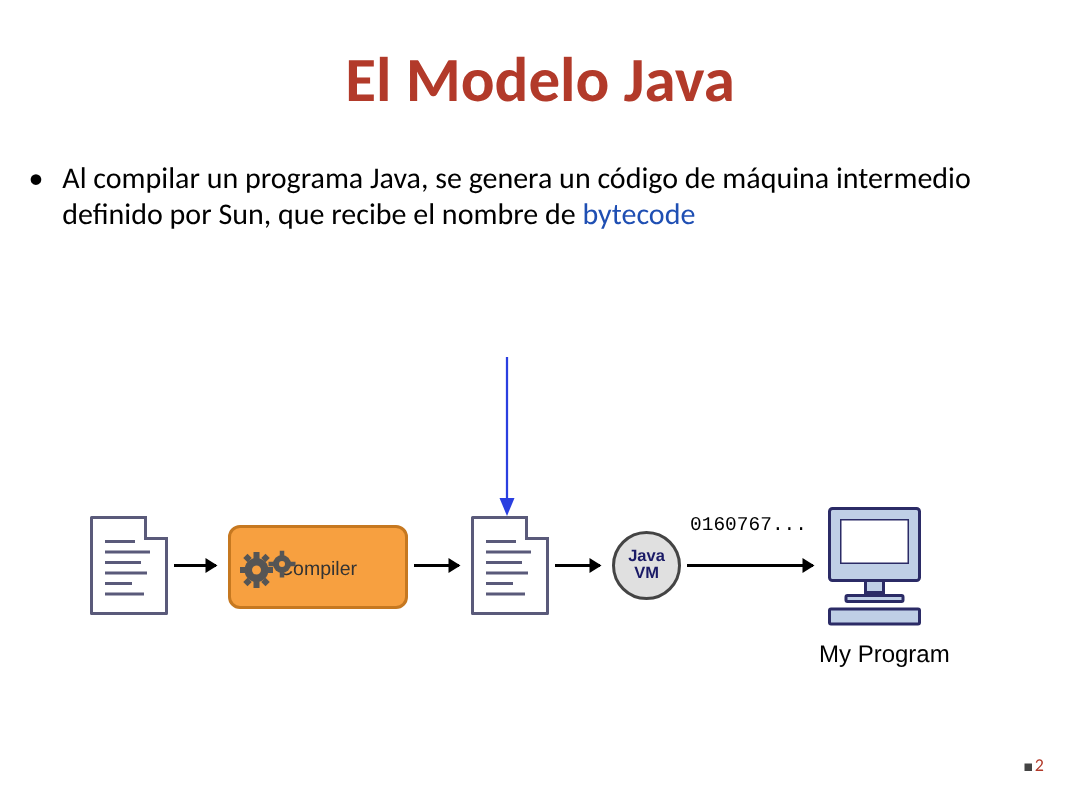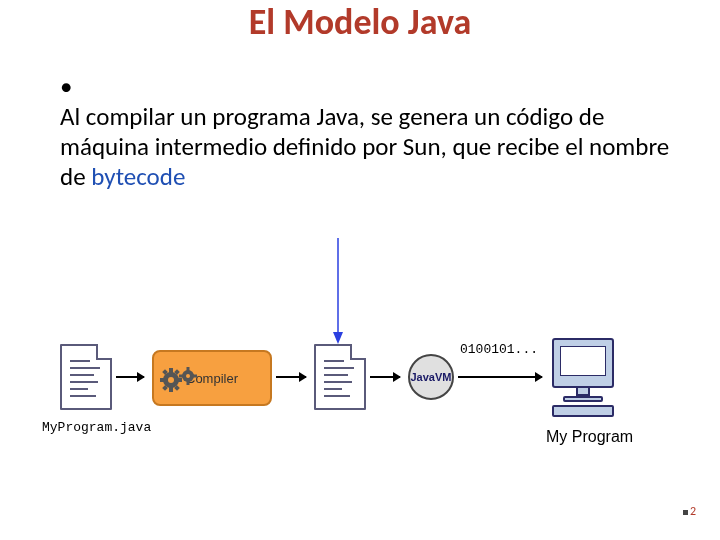--- a/index.html
+++ b/index.html
@@ -13,9 +13,10 @@
   }
   .title {
     text-align: center;
-    font-size: 36px;
+    font-size: 42px;
     font-weight: bold;
     color: #b23a2a;
+    margin-top: 28px;
   }
   .bullet-block {
     margin: 28px 40px 0 60px;

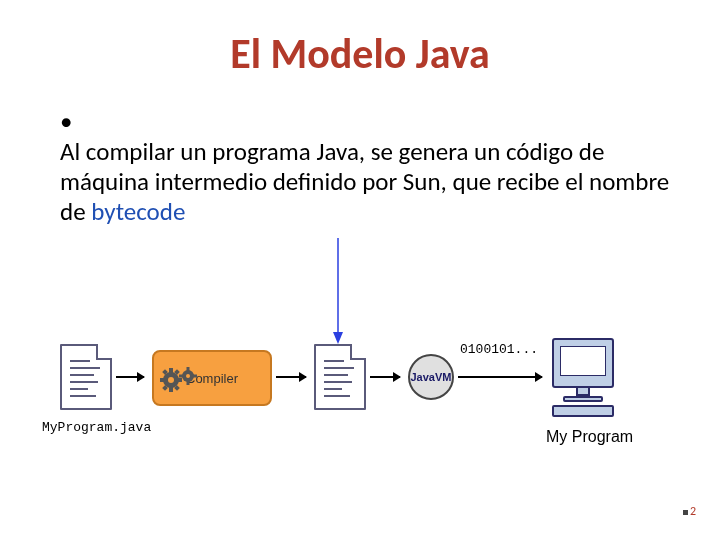--- a/index.html
+++ b/index.html
@@ -19,8 +19,8 @@
     margin-top: 28px;
   }
   .bullet-block {
-    margin: 28px 40px 0 60px;
-    font-size: 25px;
+    margin: 28px 40px 0 19px;
+    font-size: 20px;
     color: #000;
     line-height: 1.2;
   }

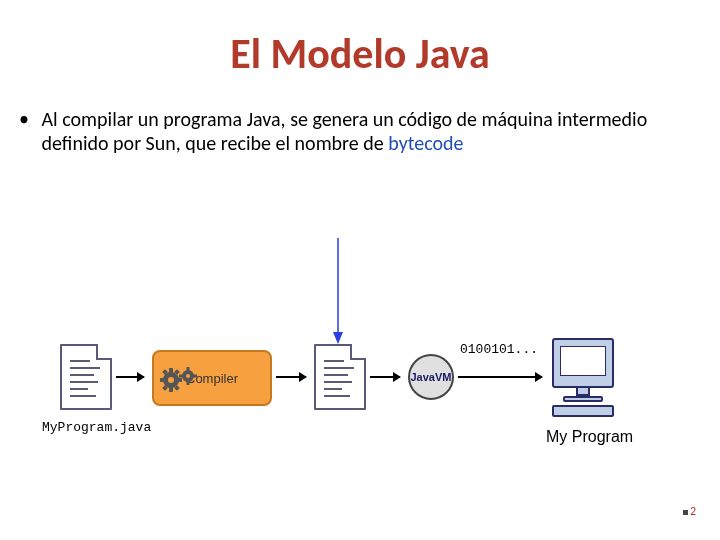--- a/index.html
+++ b/index.html
@@ -306,7 +306,7 @@
     <span>VM</span>
   </div>
 
-  <div class="binlabel" style="left:400px; top:2px;">0100101...</div>
+  <div class="binlabel" style="left:400px; top:2px;">0160767...</div>
   <div class="harrow" style="left:398px; top:36px; width:84px;"></div>
 
   <div class="computer" style="left:492px; top:-2px;">

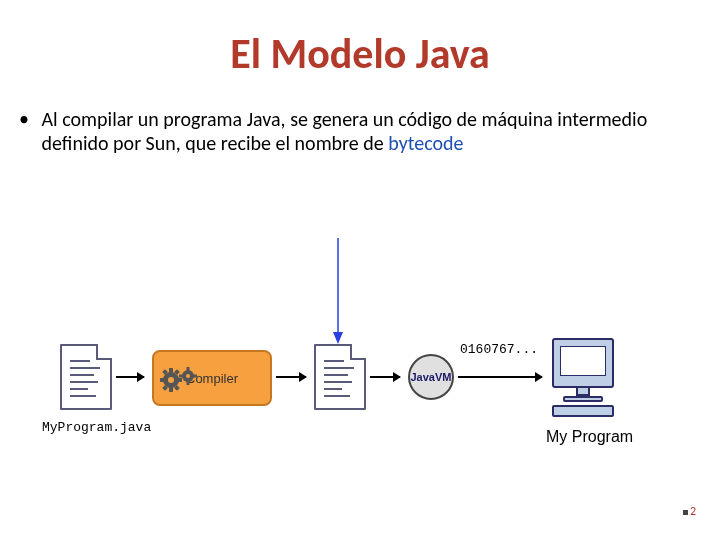--- a/index.html
+++ b/index.html
@@ -129,7 +129,7 @@
     border: 2px solid #444;
     border-radius: 50%;
     display: flex;
-    flex-direction: row;
+    flex-direction: column;
     align-items: center;
     justify-content: center;
     font-family: Verdana, sans-serif;

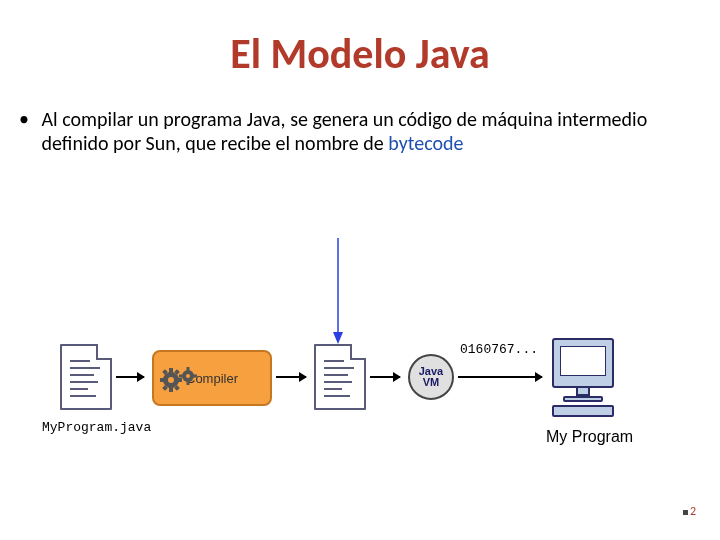--- a/index.html
+++ b/index.html
@@ -256,7 +256,6 @@
         <div></div>
       </div>
   </div>
-  <div class="caption" style="left:-18px; top:80px;">MyProgram.java</div>
 
   <div class="harrow" style="left:56px; top:36px; width:28px;"></div>
 

